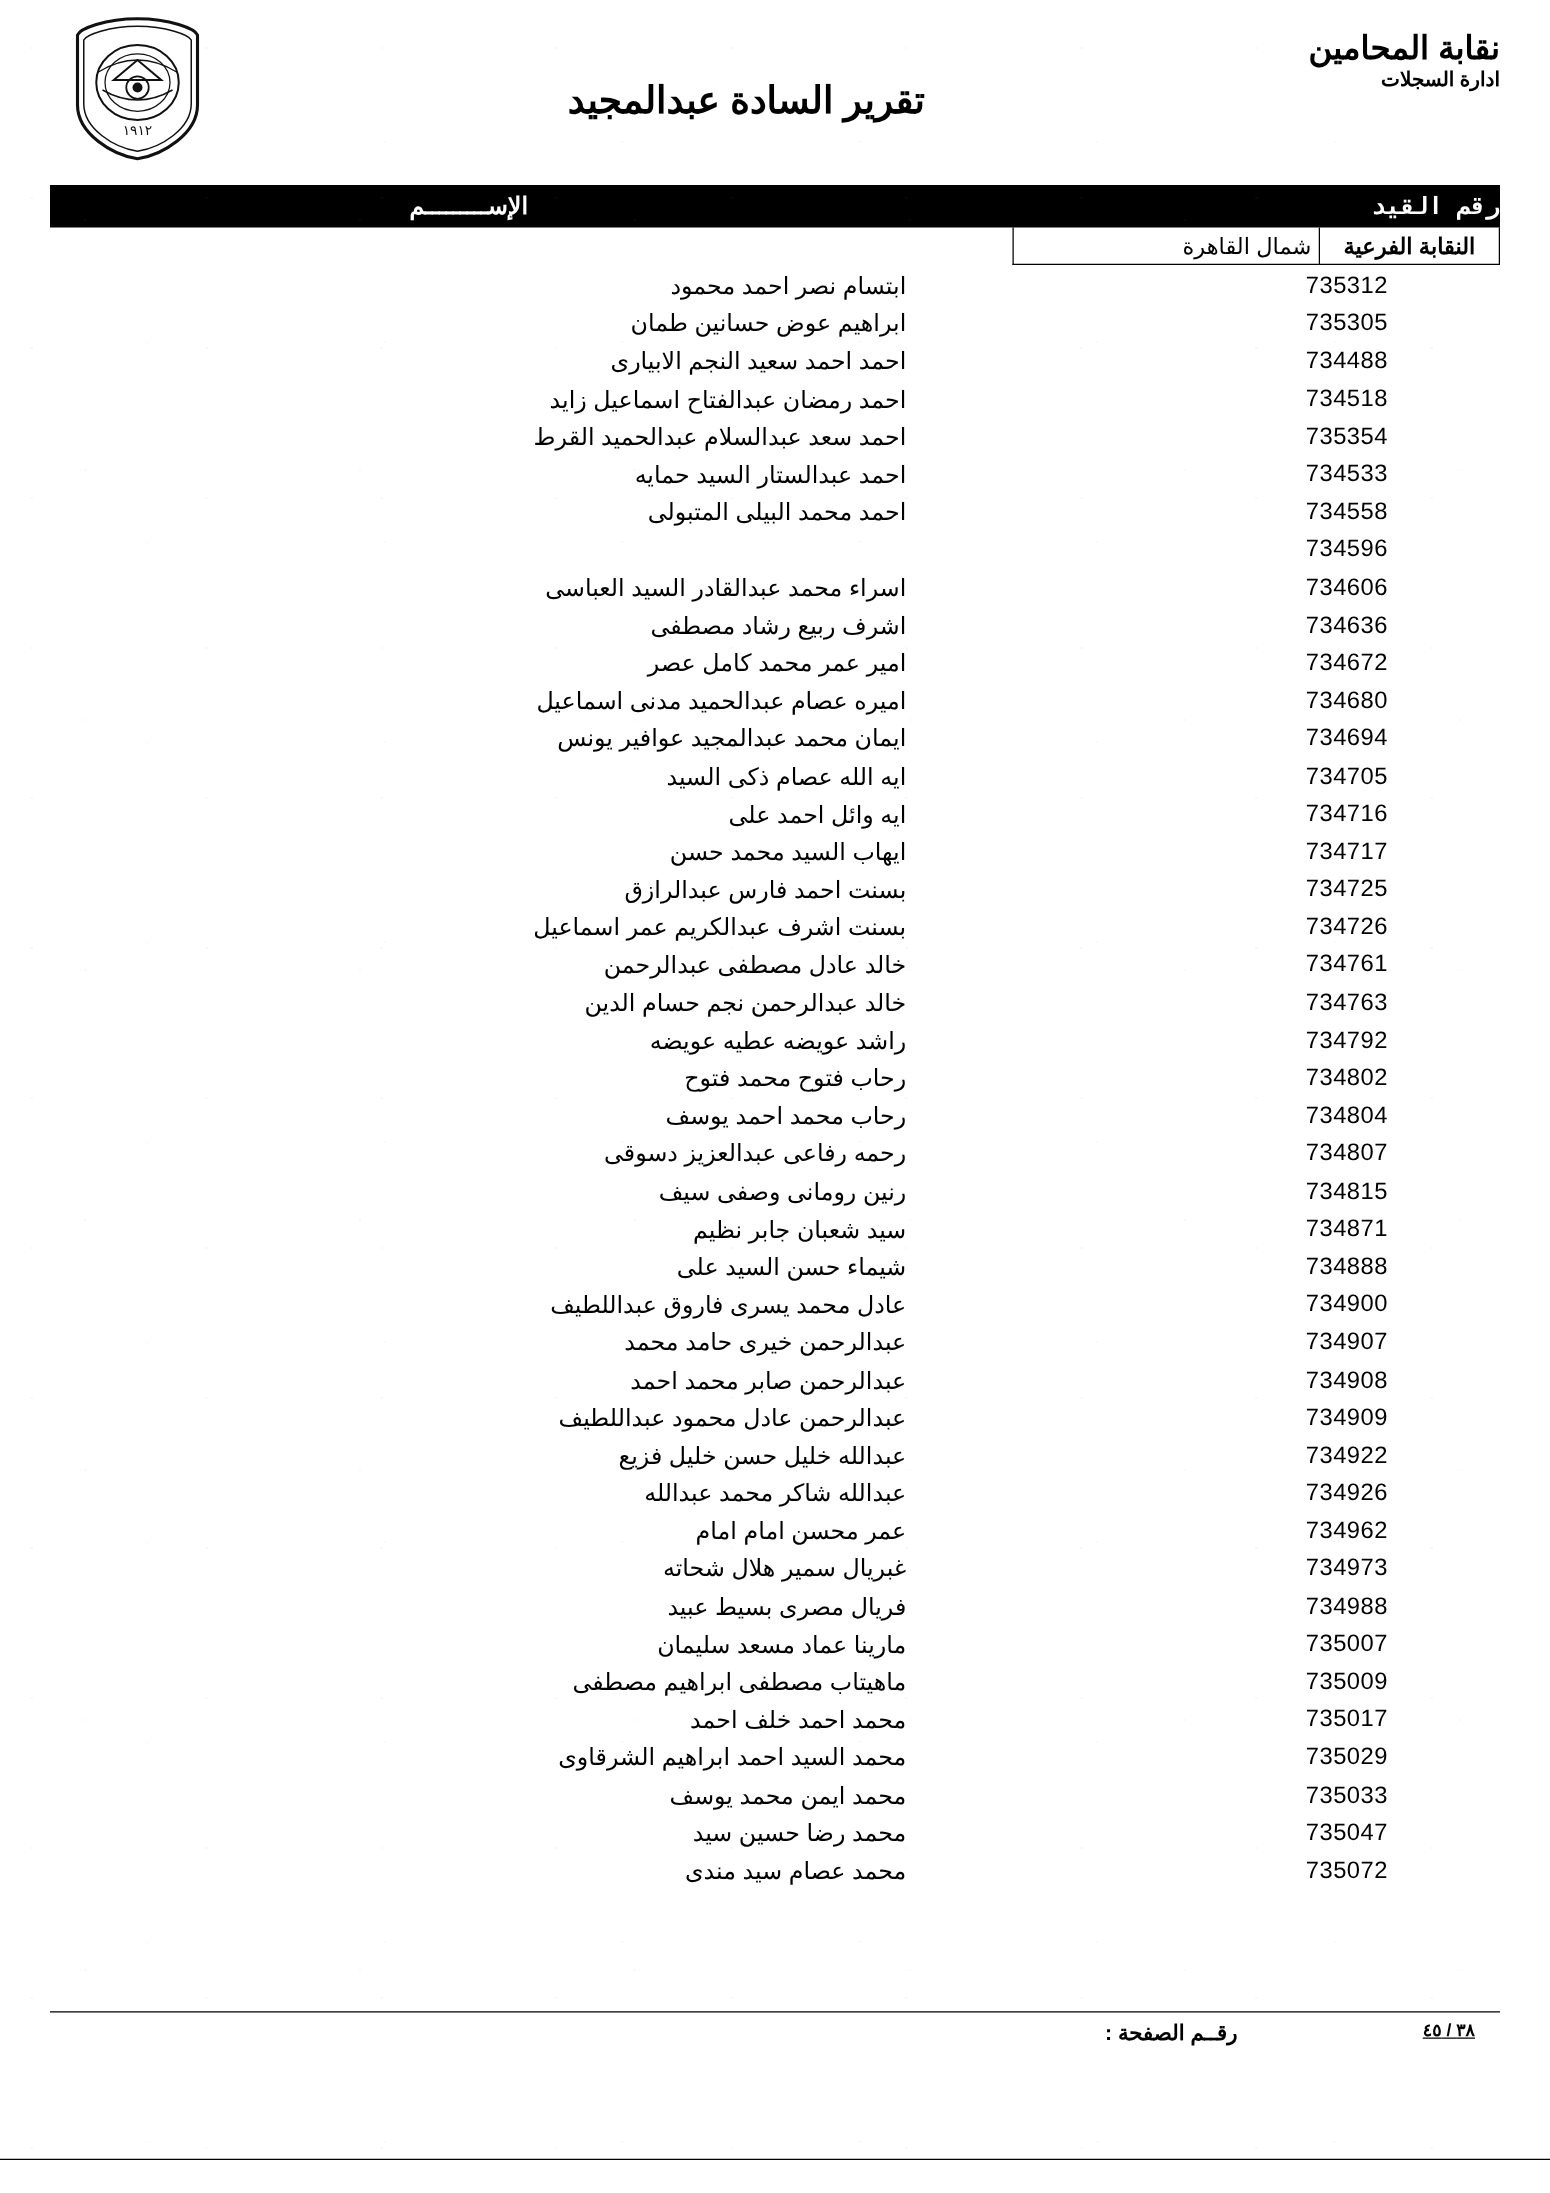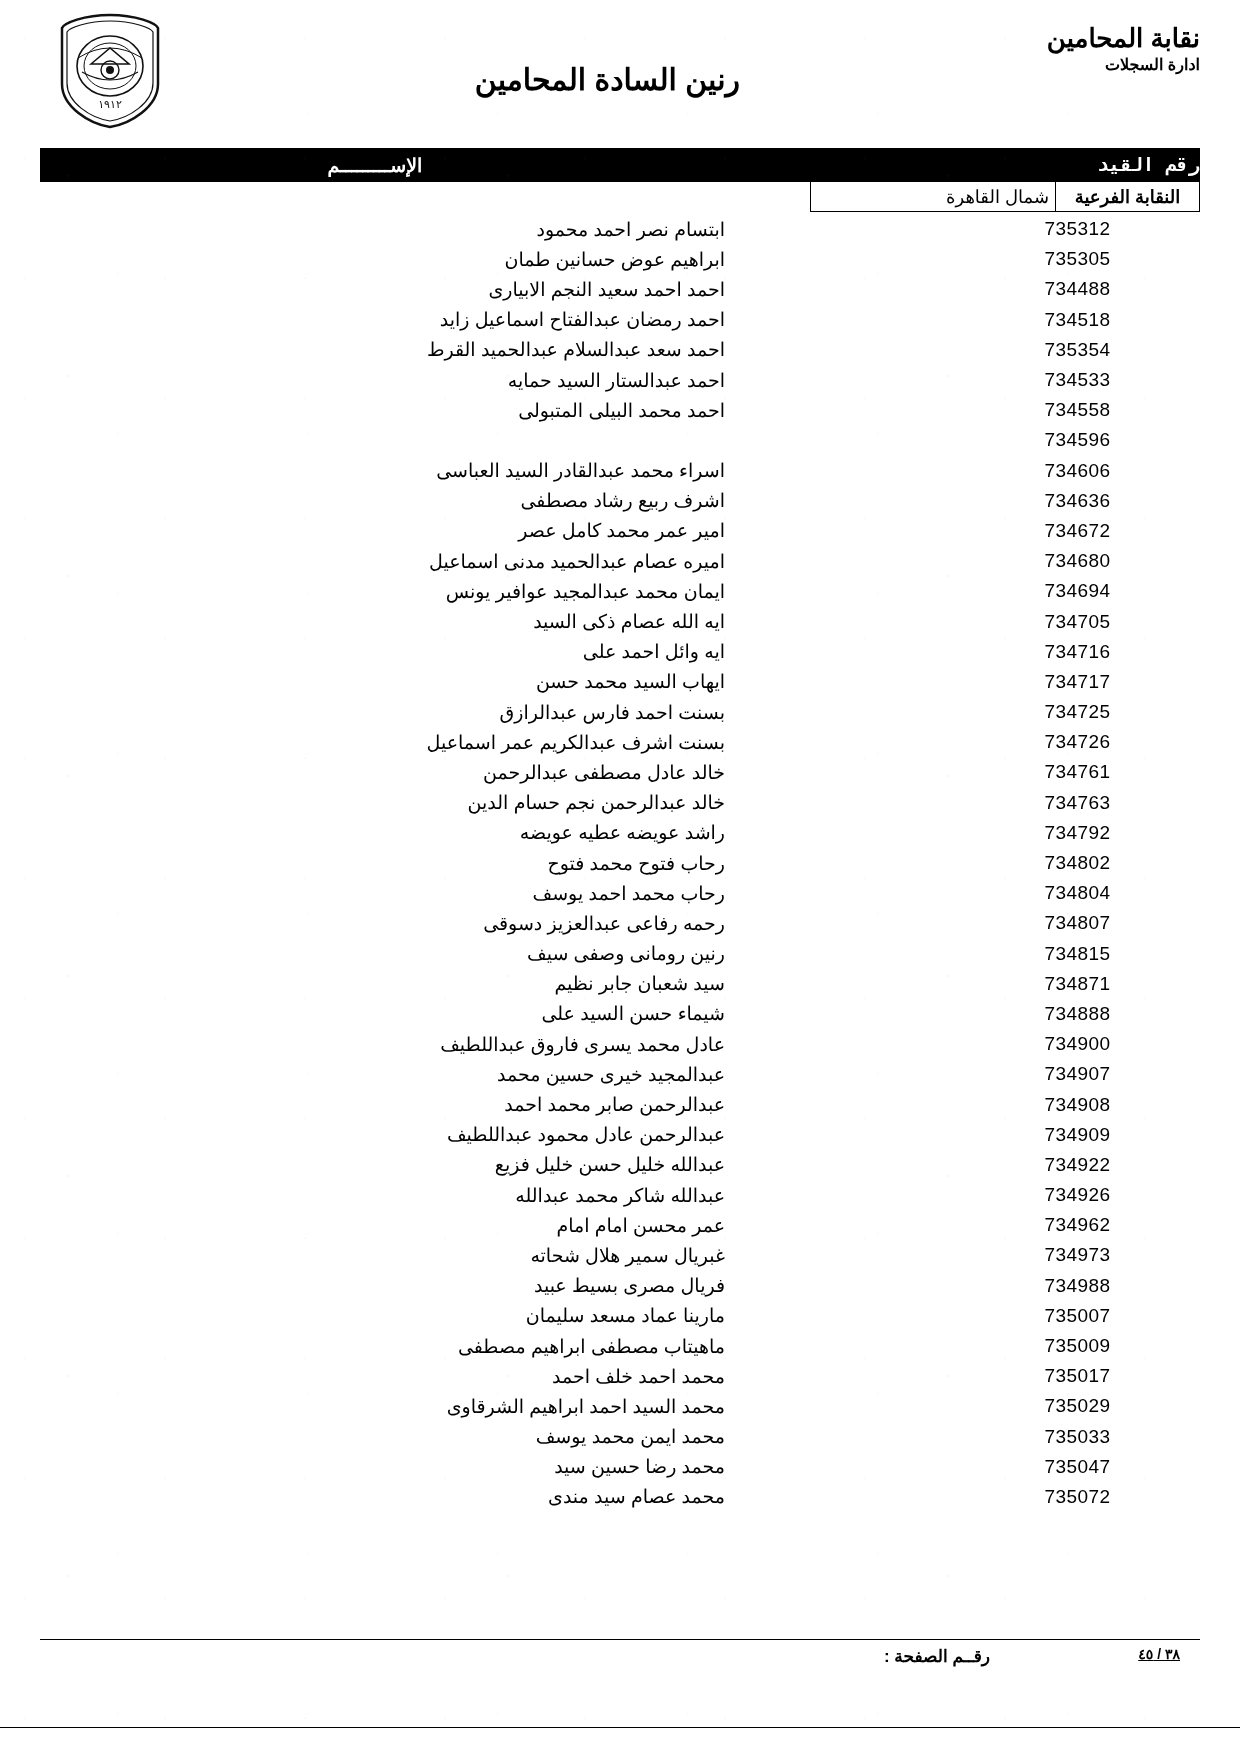--- a/index.html
+++ b/index.html
@@ -204,7 +204,7 @@
       <div class="org-dept">ادارة السجلات</div>
     </div>
 
-    <div class="doc-title">رنين السادة المحامين</div>
+    <div class="doc-title">تقرير السادة عبدالمجيد</div>
 
     <div class="logo">
       <svg viewBox="0 0 105 118" width="105" height="118" aria-hidden="true">

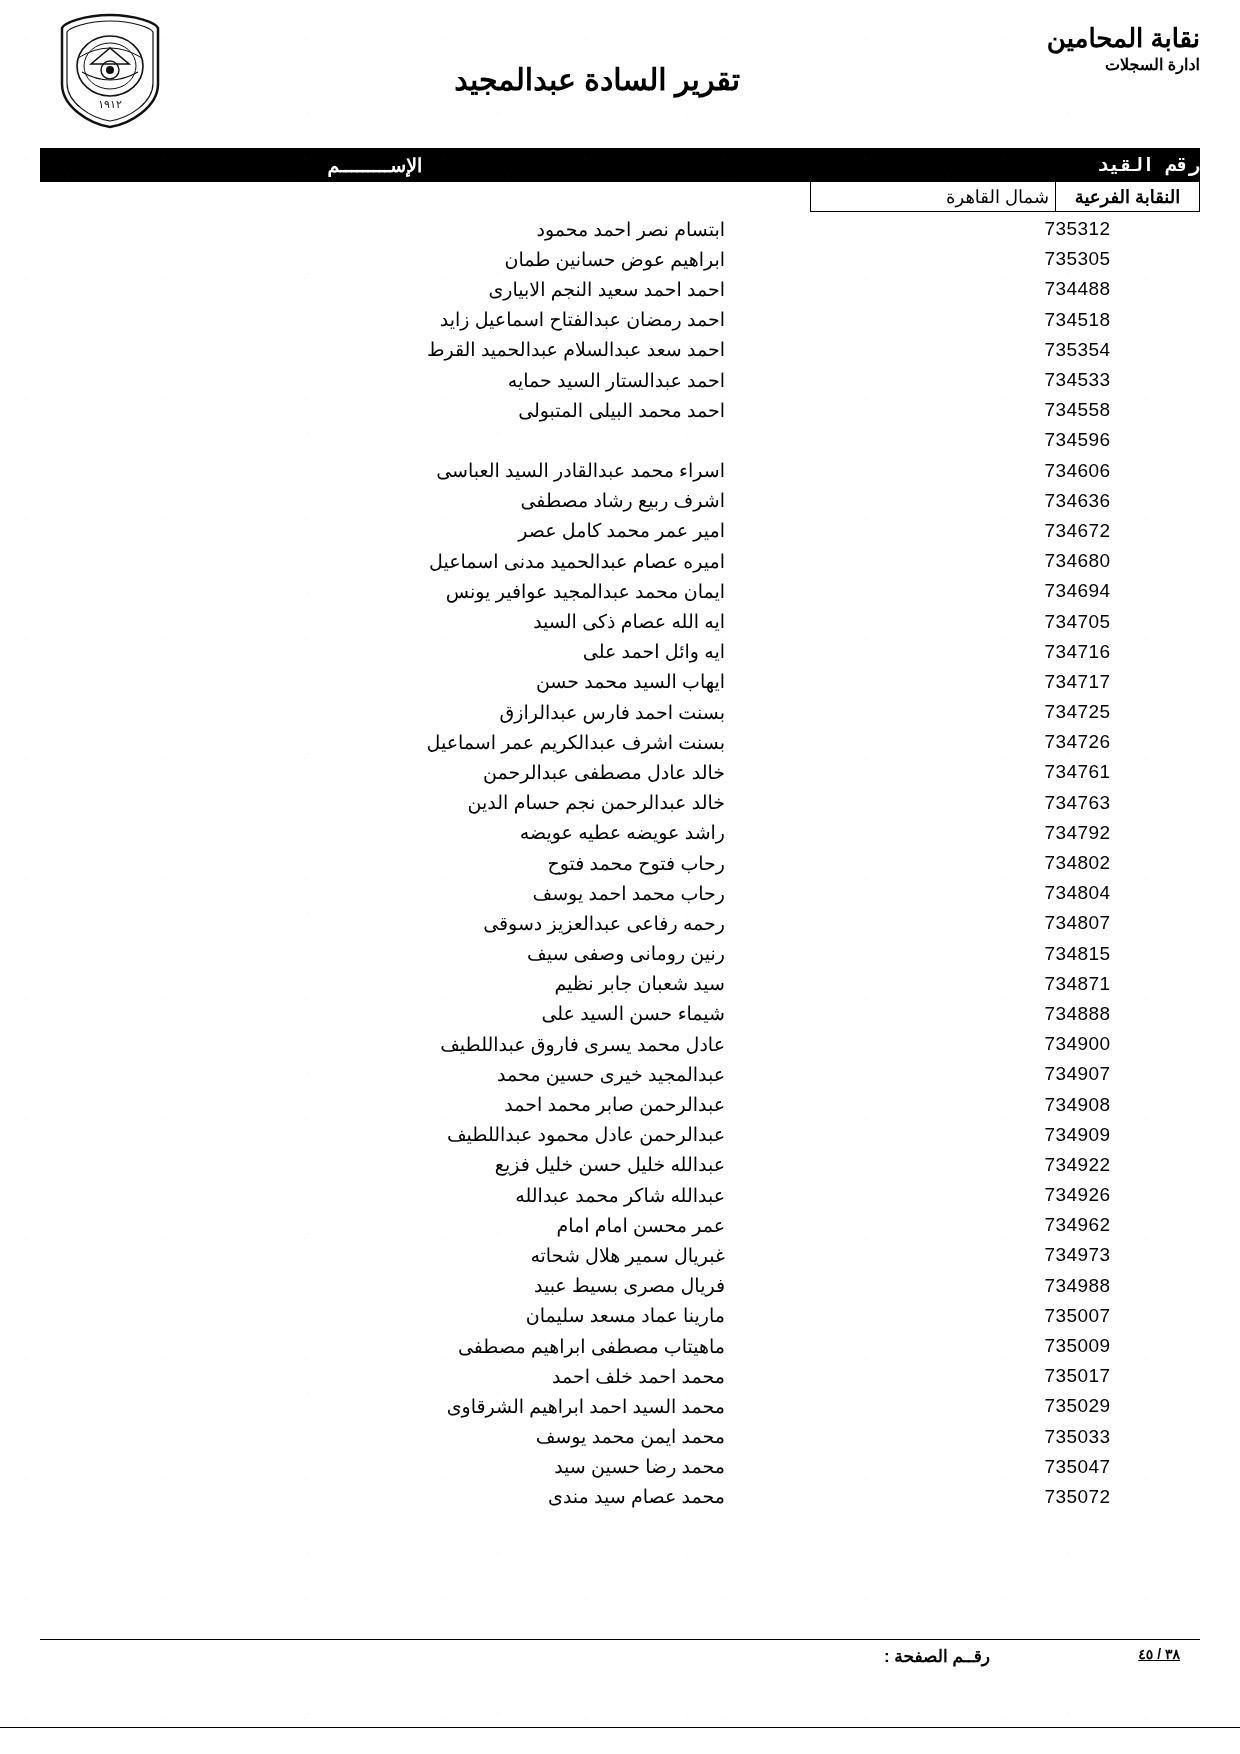--- a/index.html
+++ b/index.html
@@ -349,7 +349,7 @@
         </div>
         <div class="row">
           <div class="cell-id">734907</div>
-          <div class="cell-name">عبدالمجيد خيرى حسين محمد</div>
+          <div class="cell-name">عبدالرحمن خيرى حامد محمد</div>
         </div>
         <div class="row">
           <div class="cell-id">734908</div>

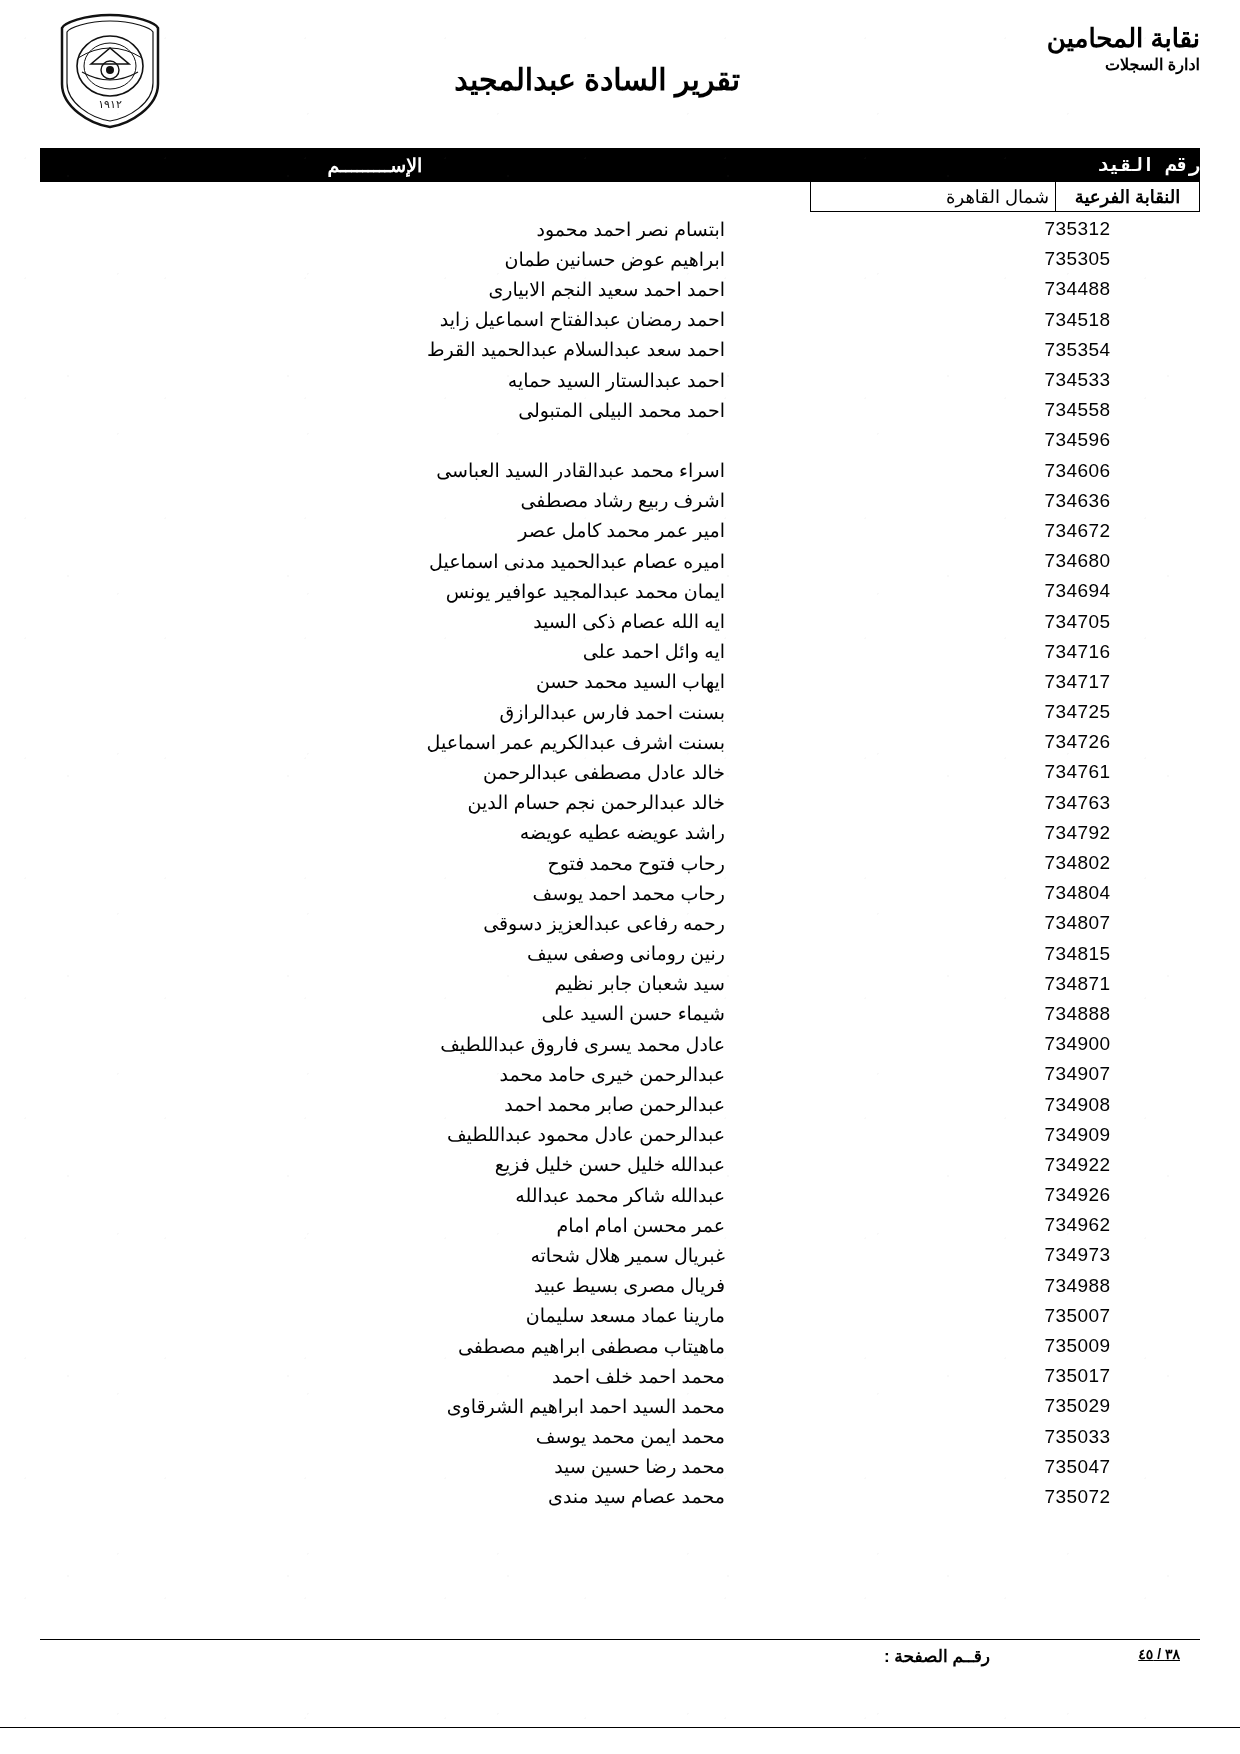--- a/index.html
+++ b/index.html
@@ -149,9 +149,9 @@
     position: absolute;
     left: 40px;
     right: 40px;
-    bottom: 78px;
+    bottom: 96px;
     border-top: 1.5px solid #000;
-    padding-top: 6px;
+    padding-top: 18px;
     height: 30px;
   }
   .footer .page-num {

